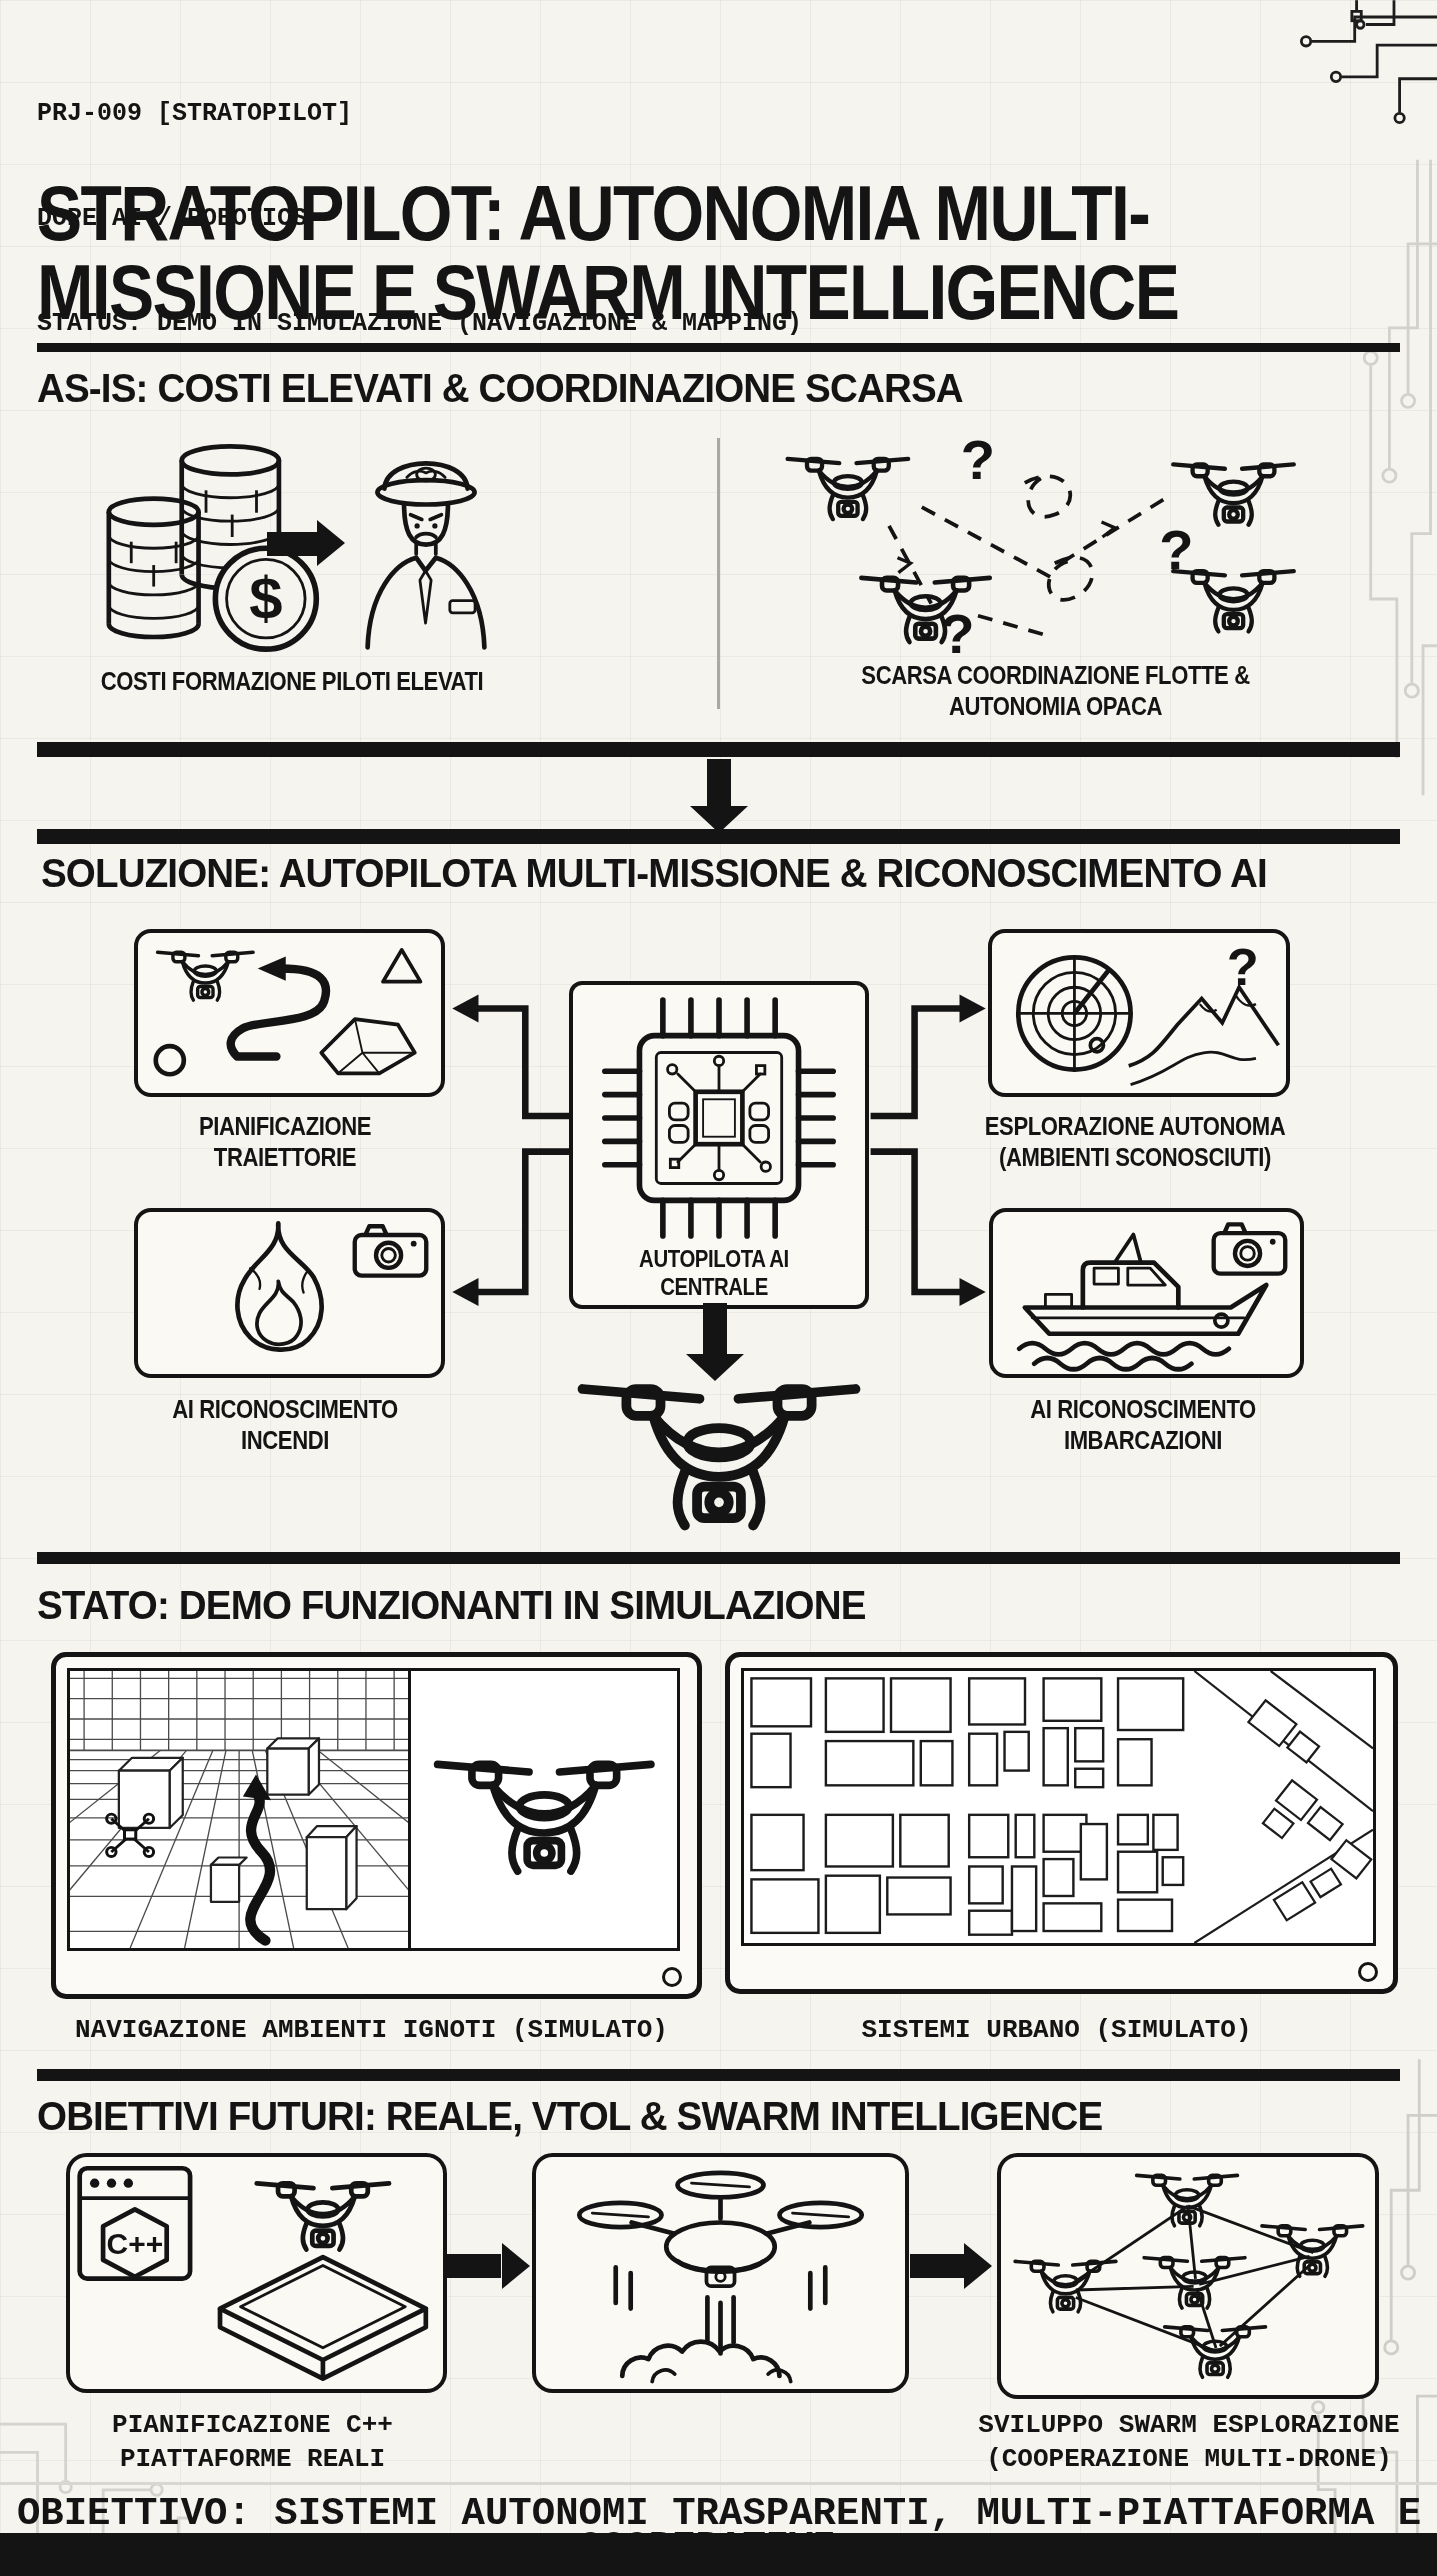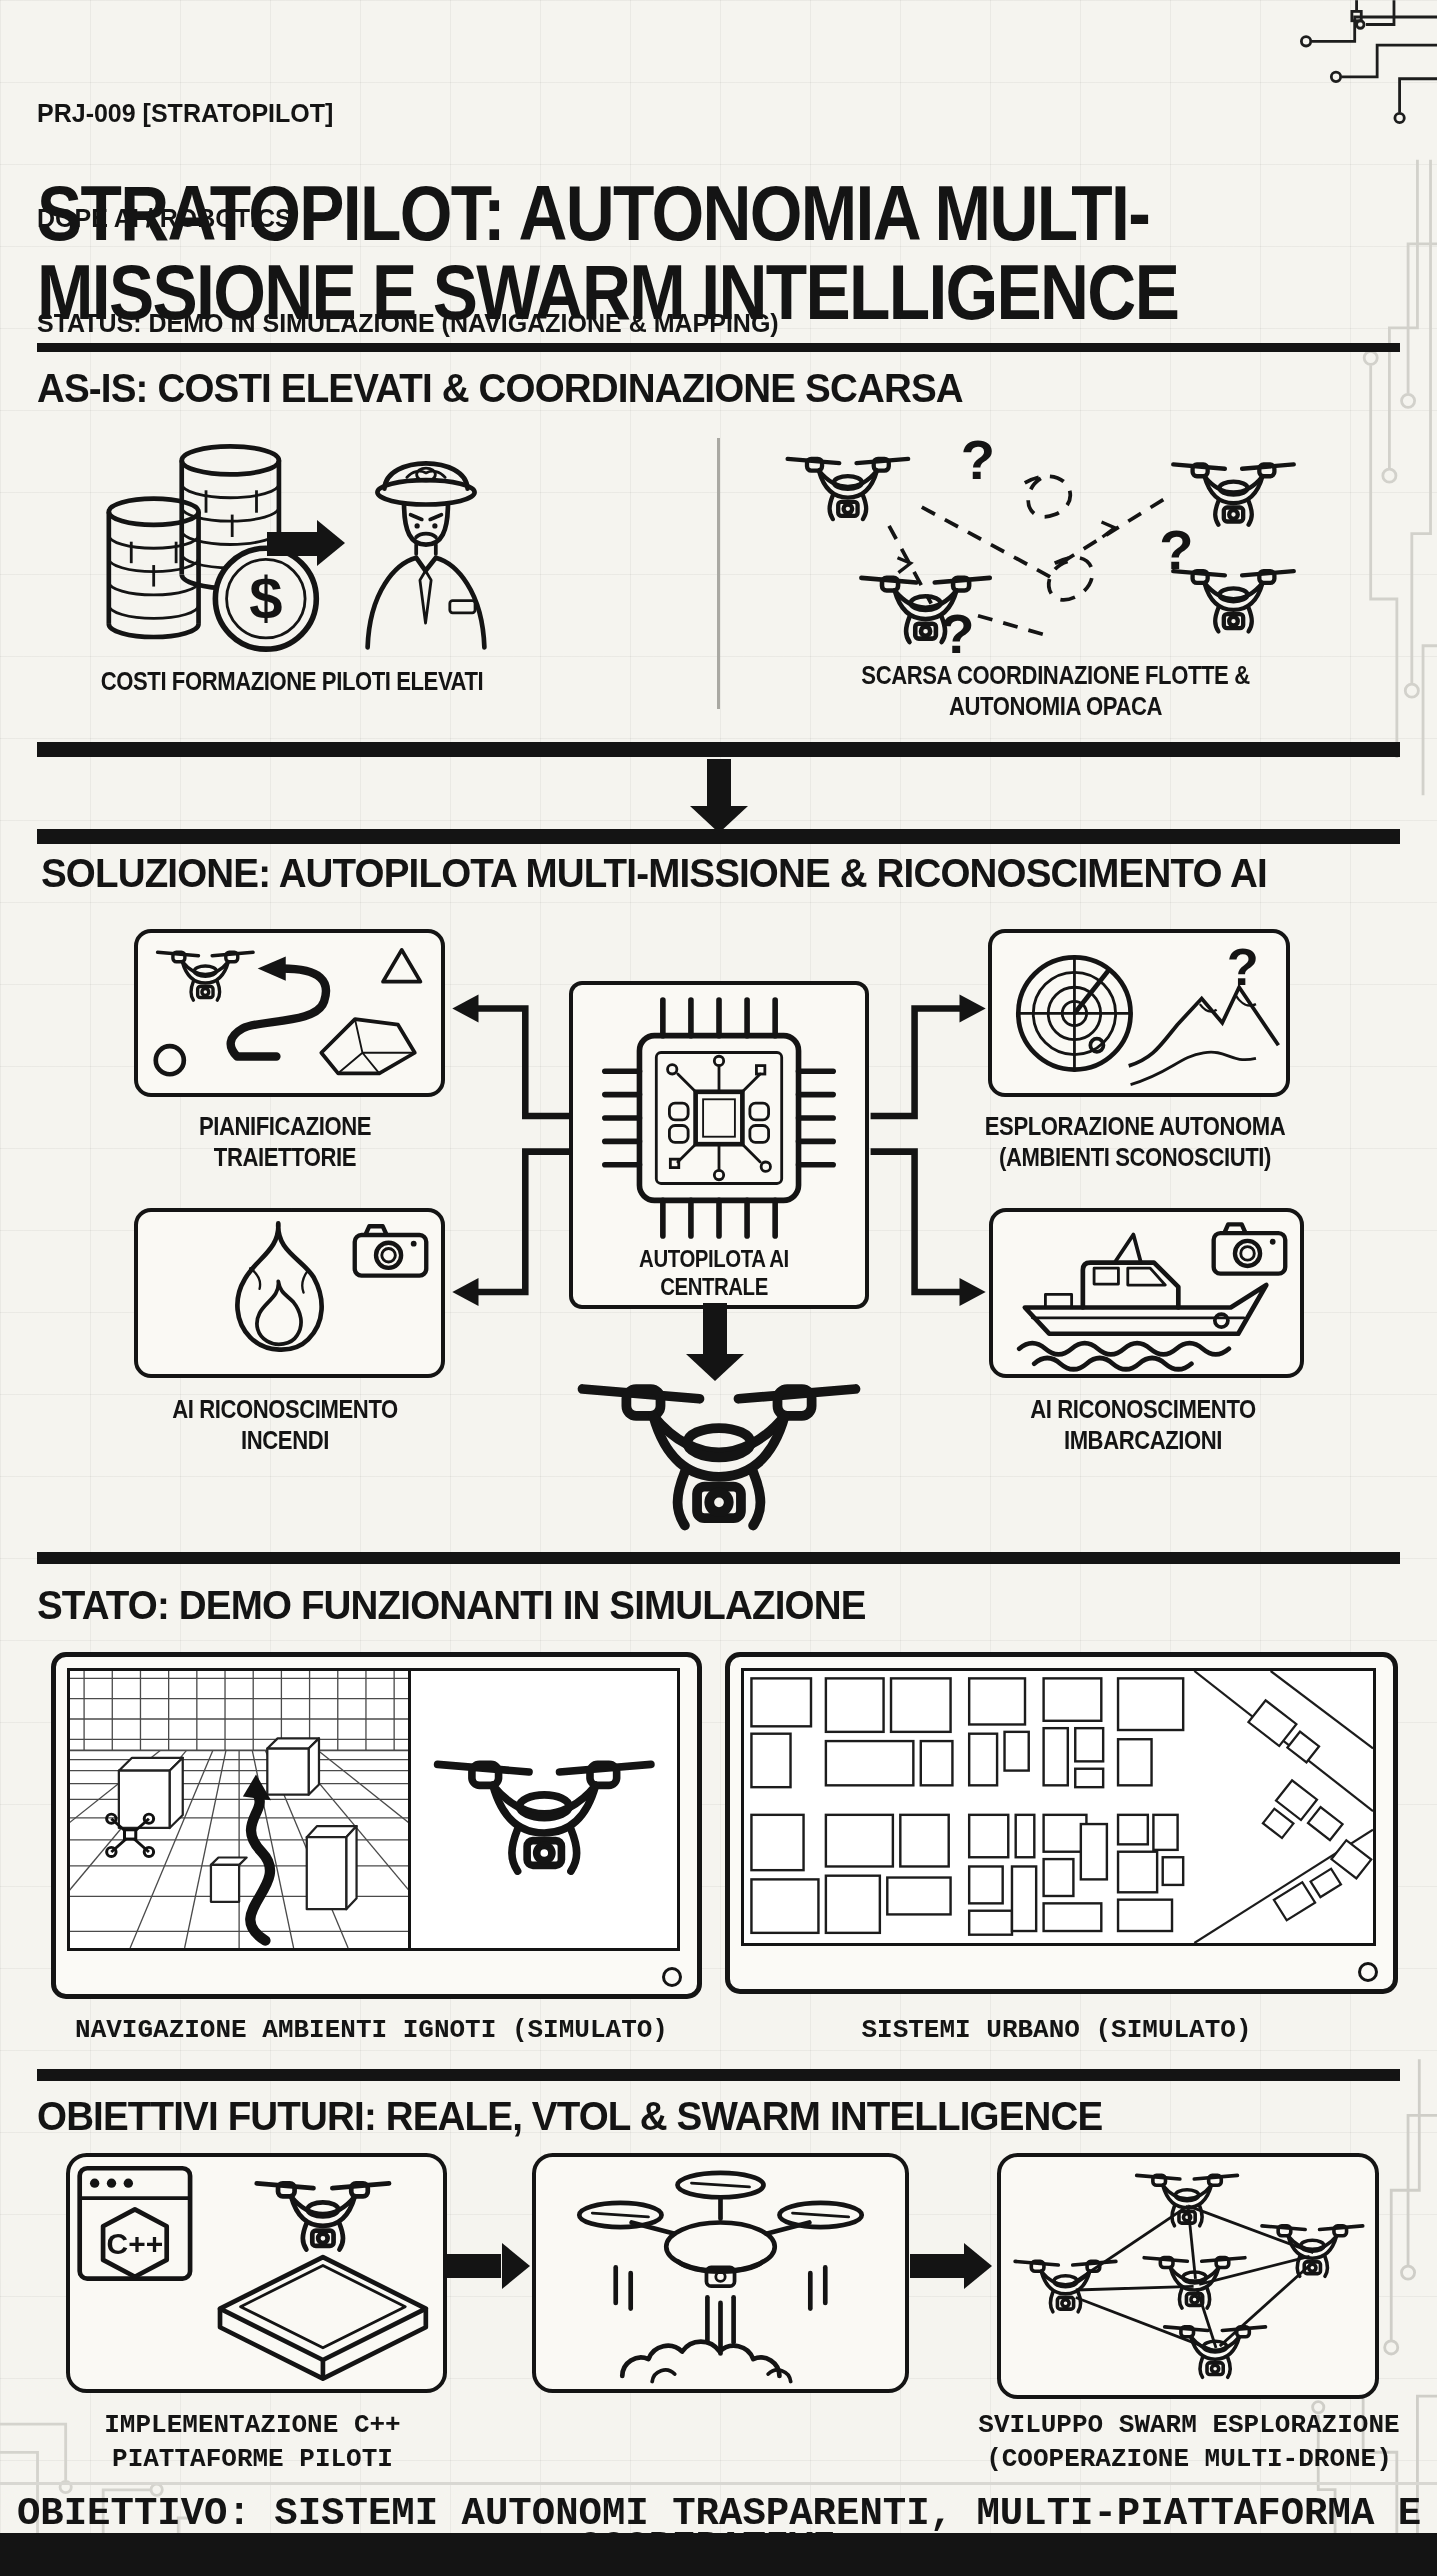--- a/index.html
+++ b/index.html
@@ -8,7 +8,7 @@
     background-image:linear-gradient(rgba(20,20,20,0.05) 0.9px, transparent 0.9px),
                      linear-gradient(90deg, rgba(20,20,20,0.05) 0.9px, transparent 0.9px);
     background-size:90px 82px;}
-  .mono{font-family:Liberation Sans, sans-serif;font-weight:700;}
+  .mono{font-family:Liberation Mono, monospace;font-weight:700;}
   .rule{position:absolute;background:#141414;}
   .literule{position:absolute;background:#d8d7d2;}
   .title{position:absolute;left:37px;top:174px;font-weight:700;font-size:77px;line-height:79px;

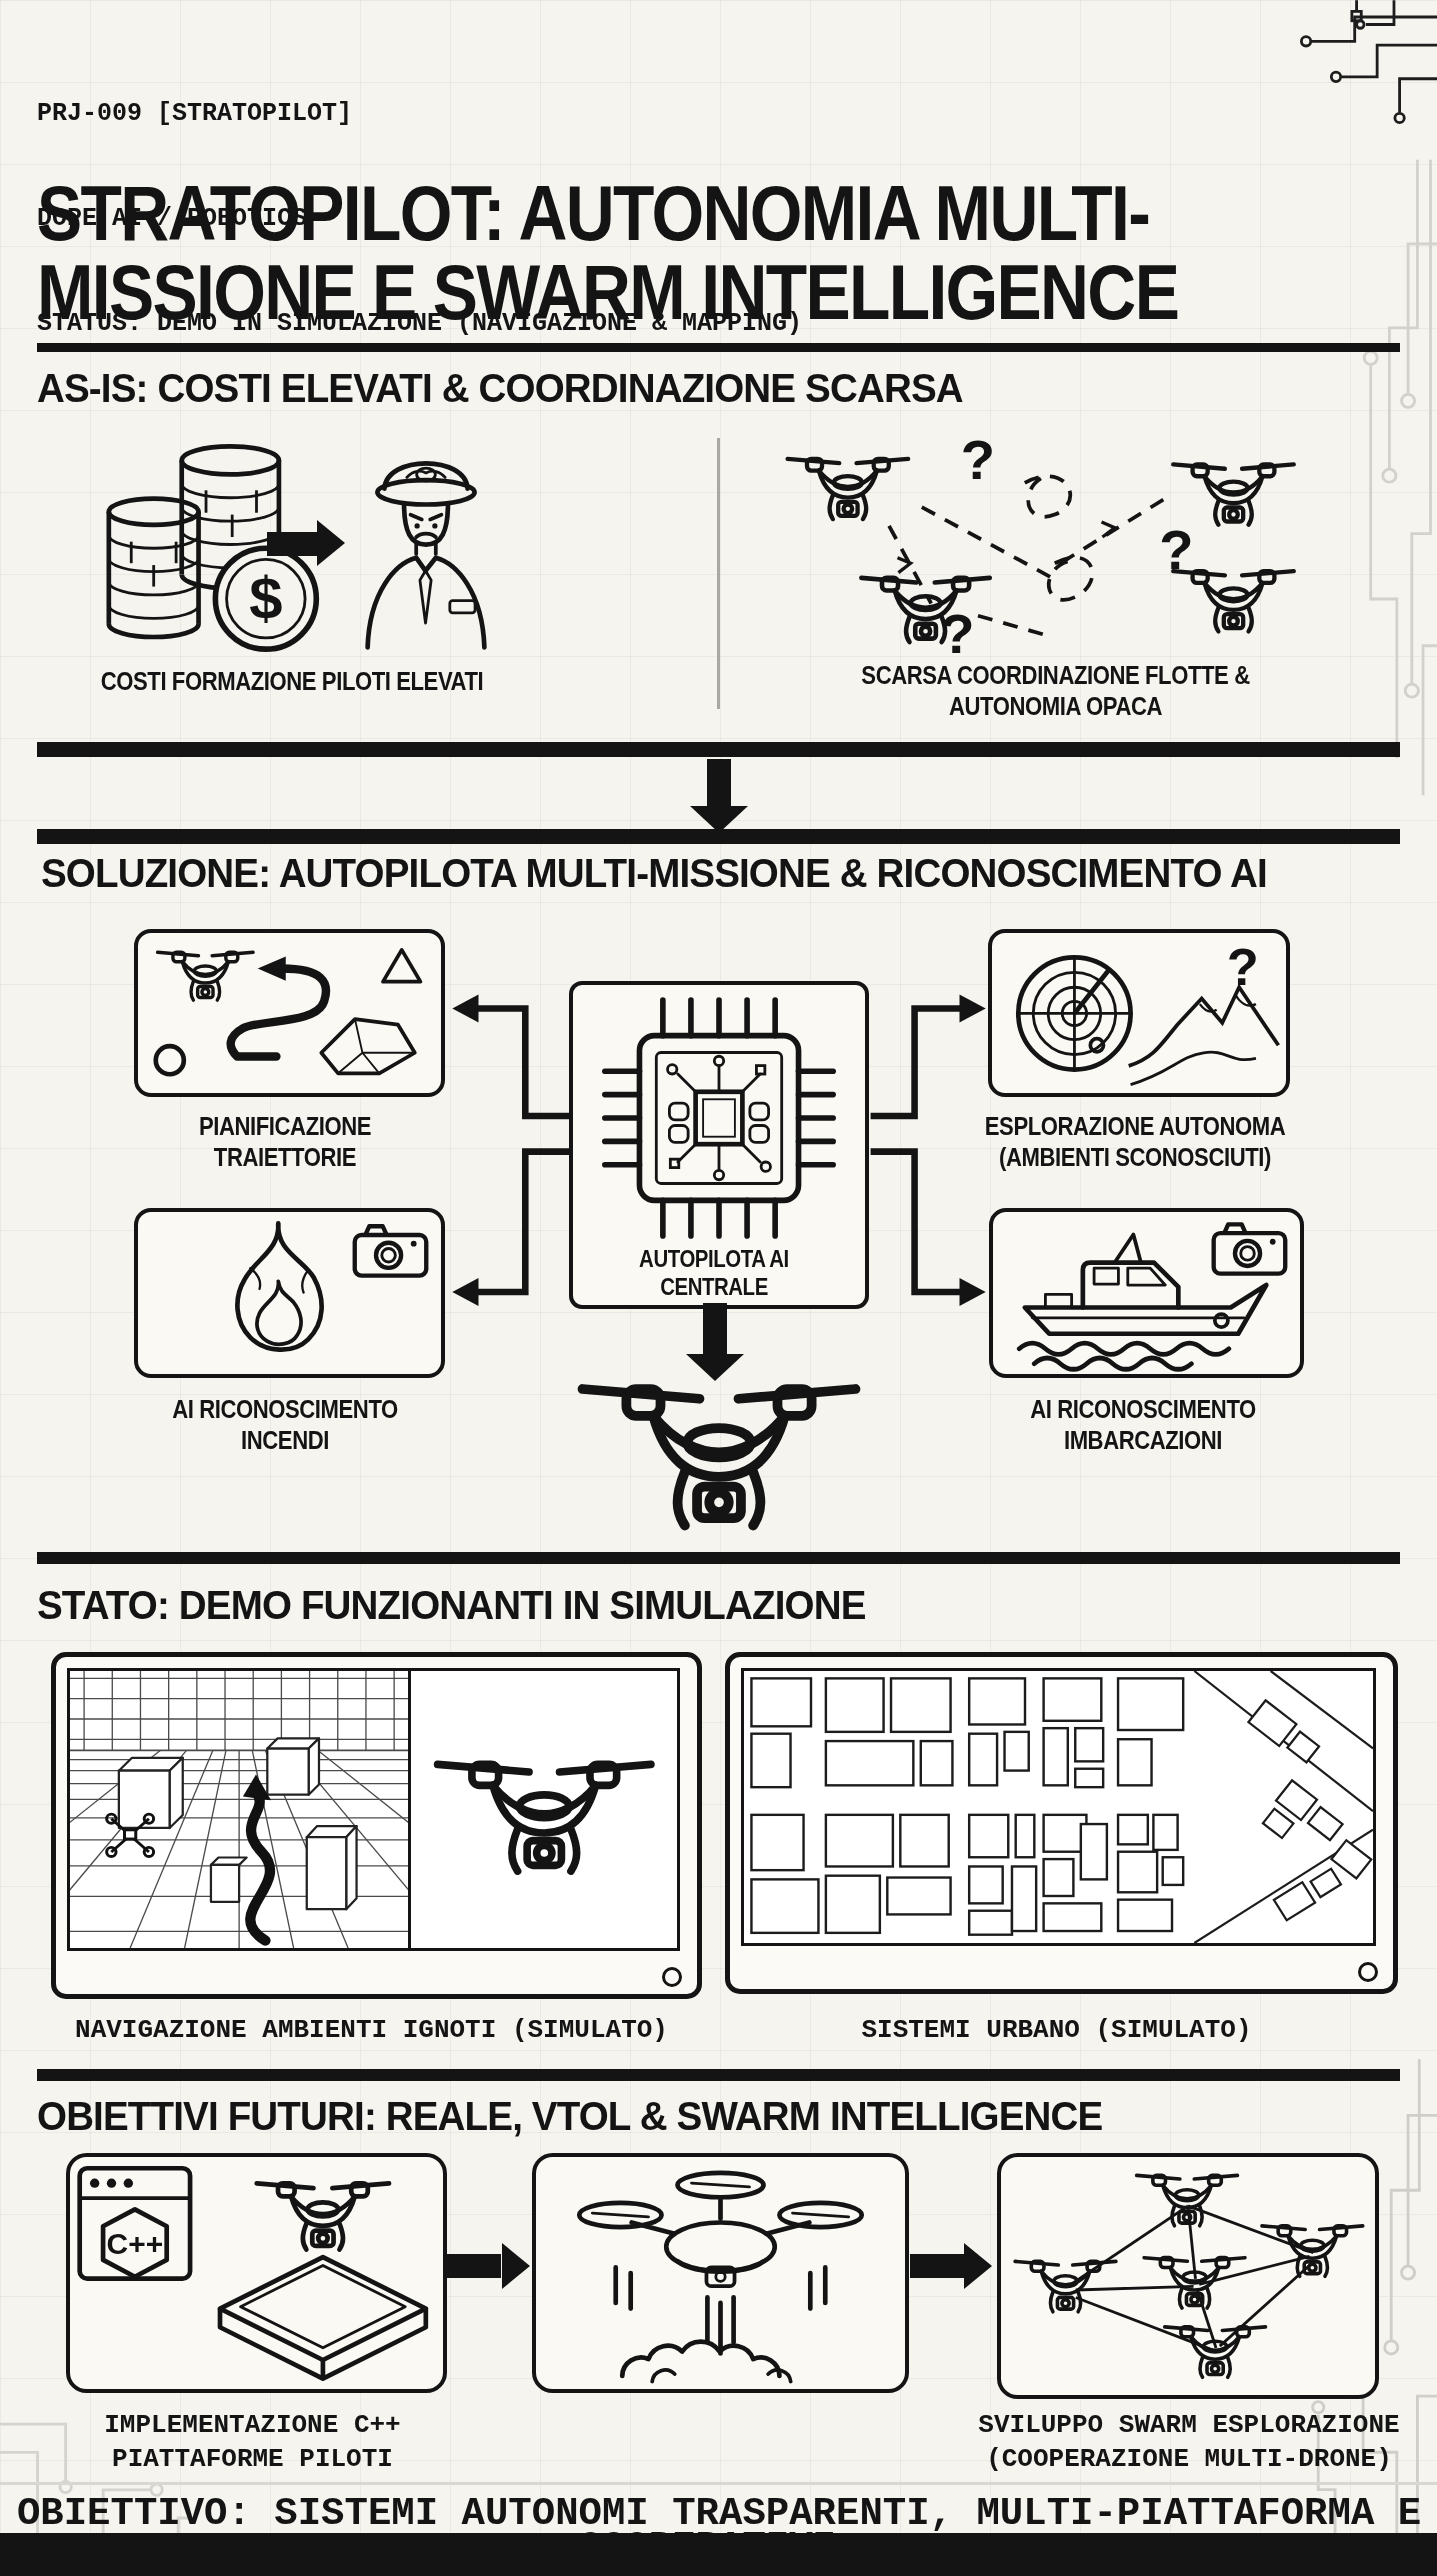--- a/index.html
+++ b/index.html
@@ -589,7 +589,7 @@
     </svg>
   </div>
 
-  <div class="mcap" style="left:66px;top:2408px;width:373px;">IMPLEMENTAZIONE C++ PIATTAFORME PILOTI</div>
+  <div class="mcap" style="left:66px;top:2408px;width:373px;">PIANIFICAZIONE C++ PIATTAFORME REALI</div>
   <div class="mcap" style="left:969px;top:2408px;width:440px;">SVILUPPO SWARM ESPLORAZIONE (COOPERAZIONE MULTI-DRONE)</div>
 
   <div class="literule" style="left:0;top:2482px;width:1438px;height:2.8px;"></div>

